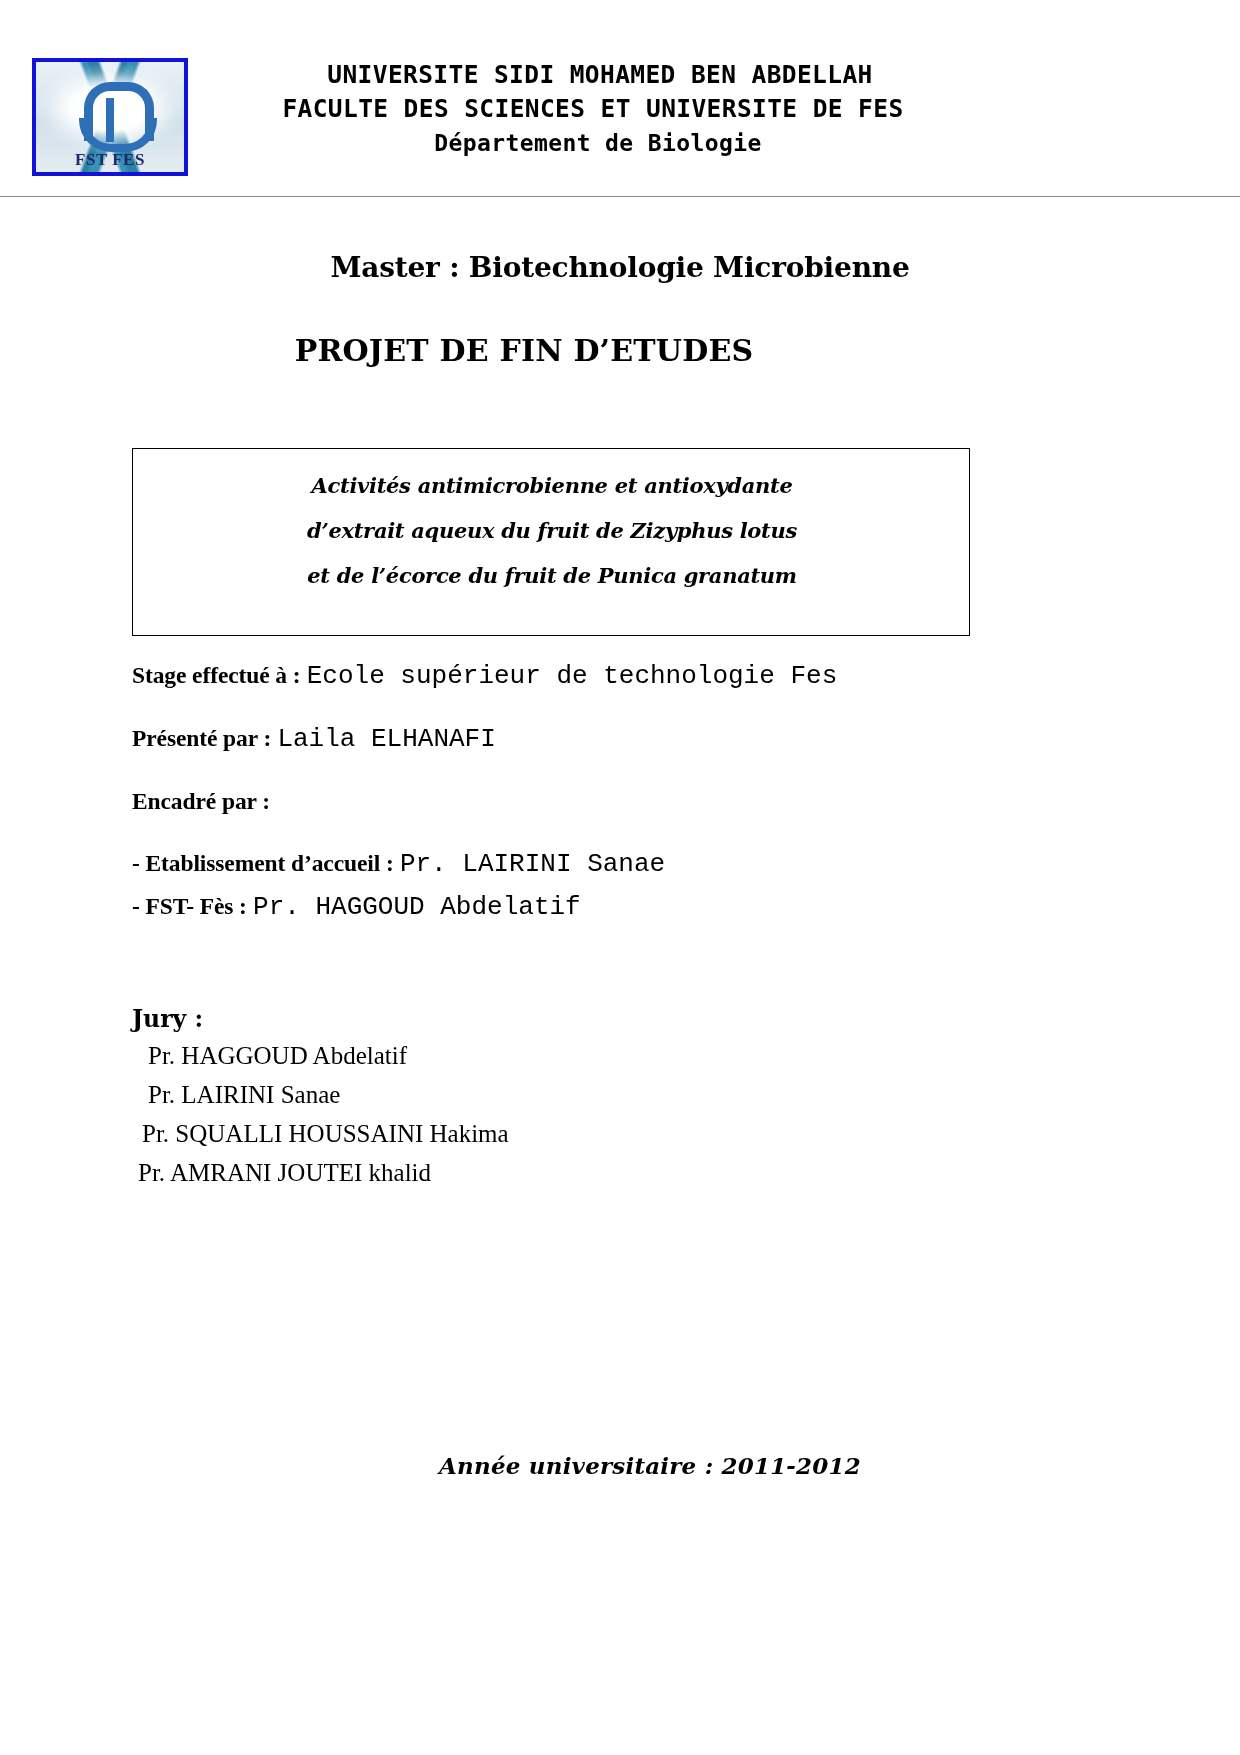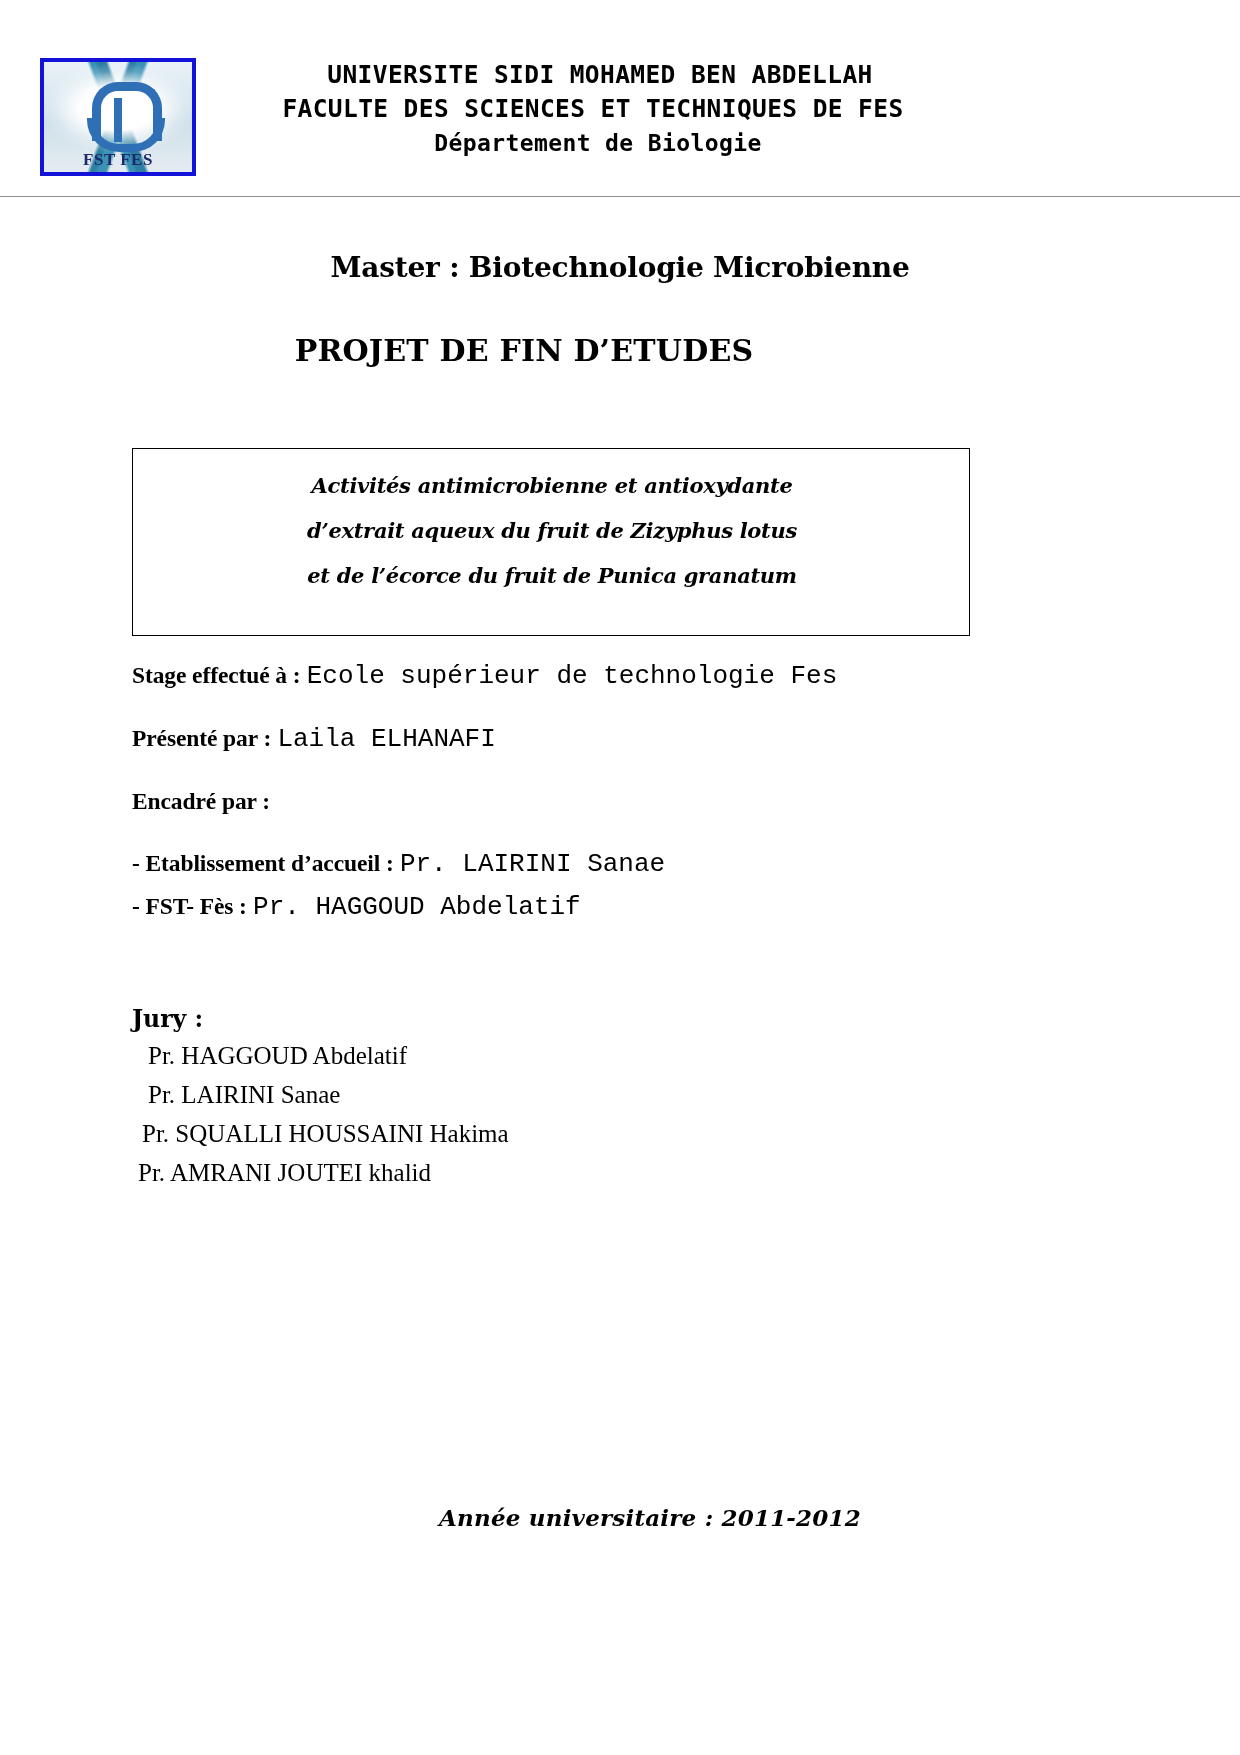--- a/index.html
+++ b/index.html
@@ -254,7 +254,7 @@
 
     <div class="header-lines">
       <div class="hdr-line hdr-line-1">UNIVERSITE SIDI MOHAMED BEN ABDELLAH</div>
-      <div class="hdr-line hdr-line-2">FACULTE DES SCIENCES ET TECHNIQUES DE FES</div>
+      <div class="hdr-line hdr-line-2">FACULTE DES SCIENCES ET UNIVERSITE DE FES</div>
       <div class="hdr-line hdr-line-3">Département de Biologie</div>
     </div>
 

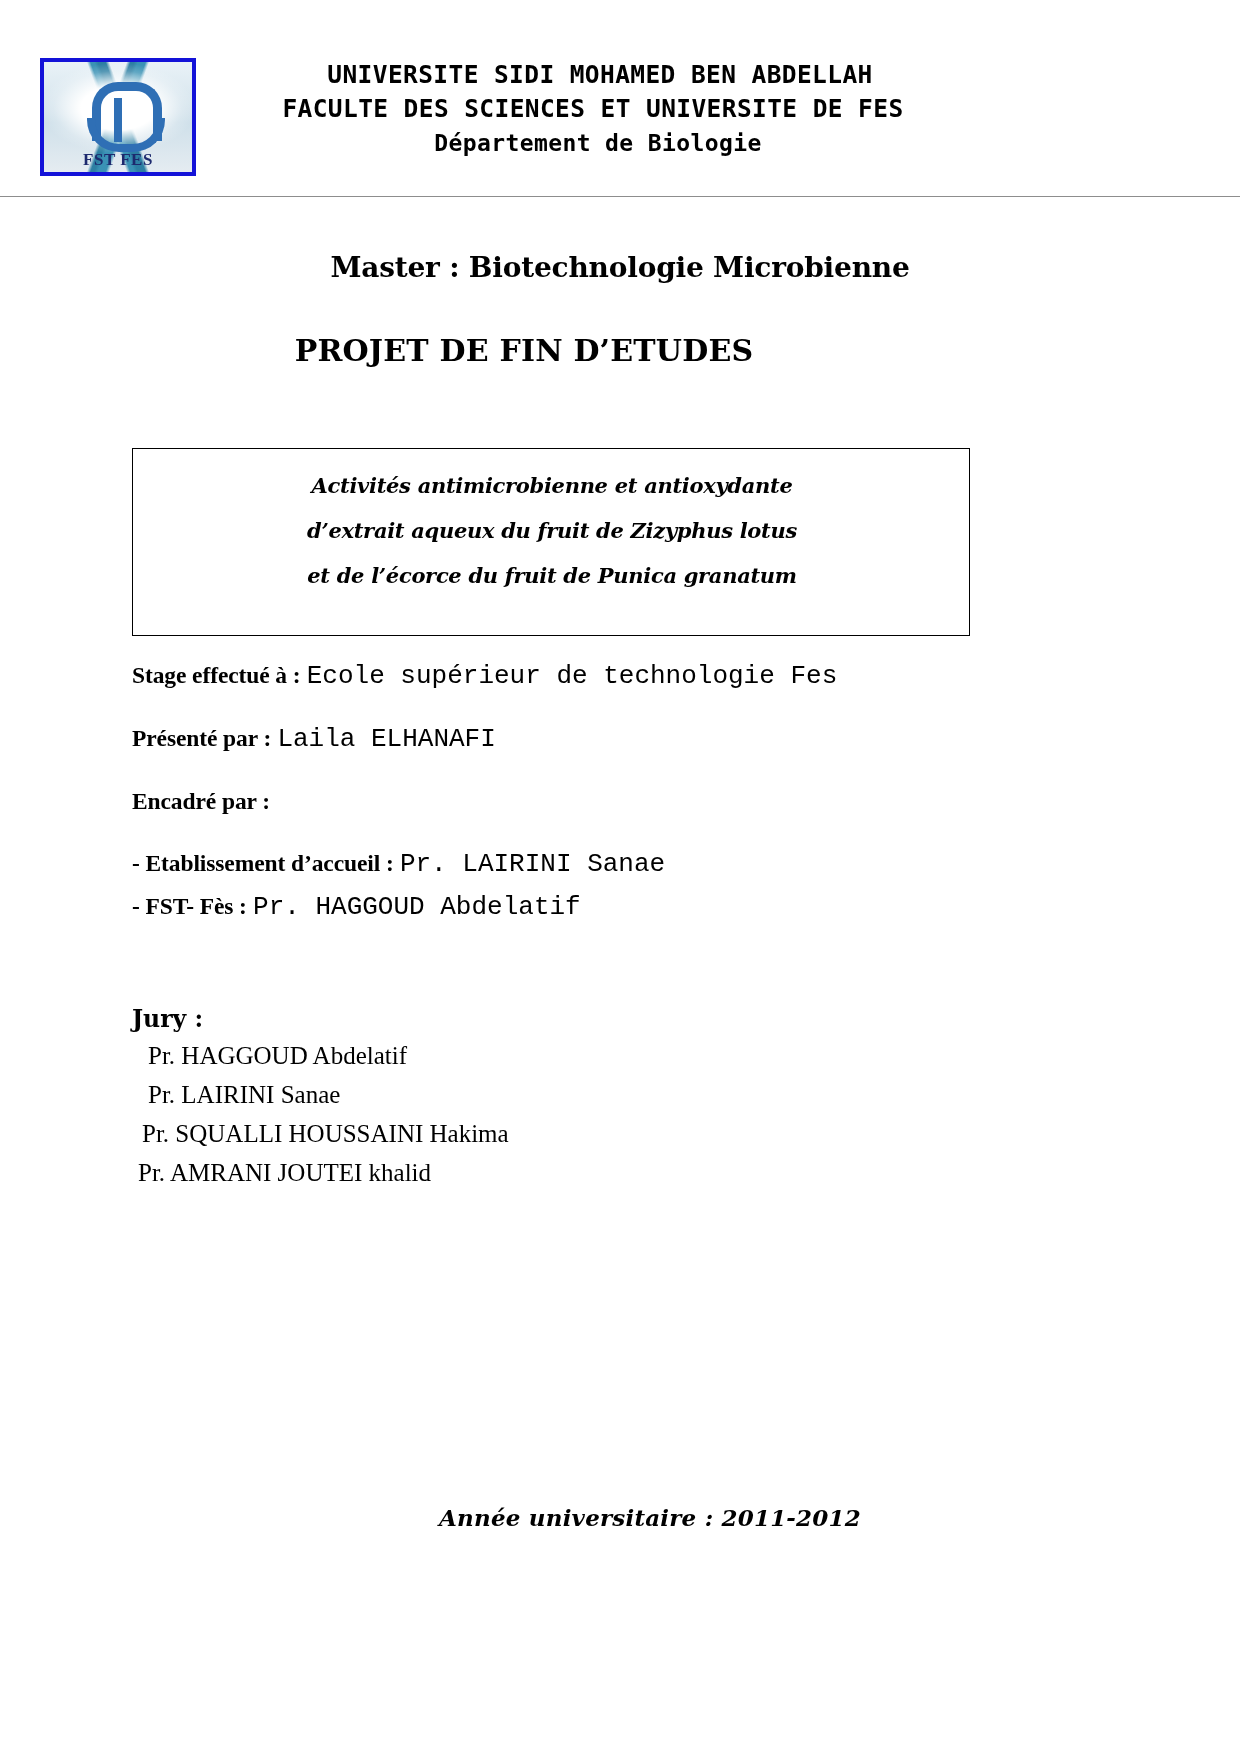--- a/index.html
+++ b/index.html
@@ -33,7 +33,7 @@
 
   .logo {
     position: absolute;
-    left: 40px;
+    left: 32px;
     top: 58px;
     width: 148px;
     height: 110px;

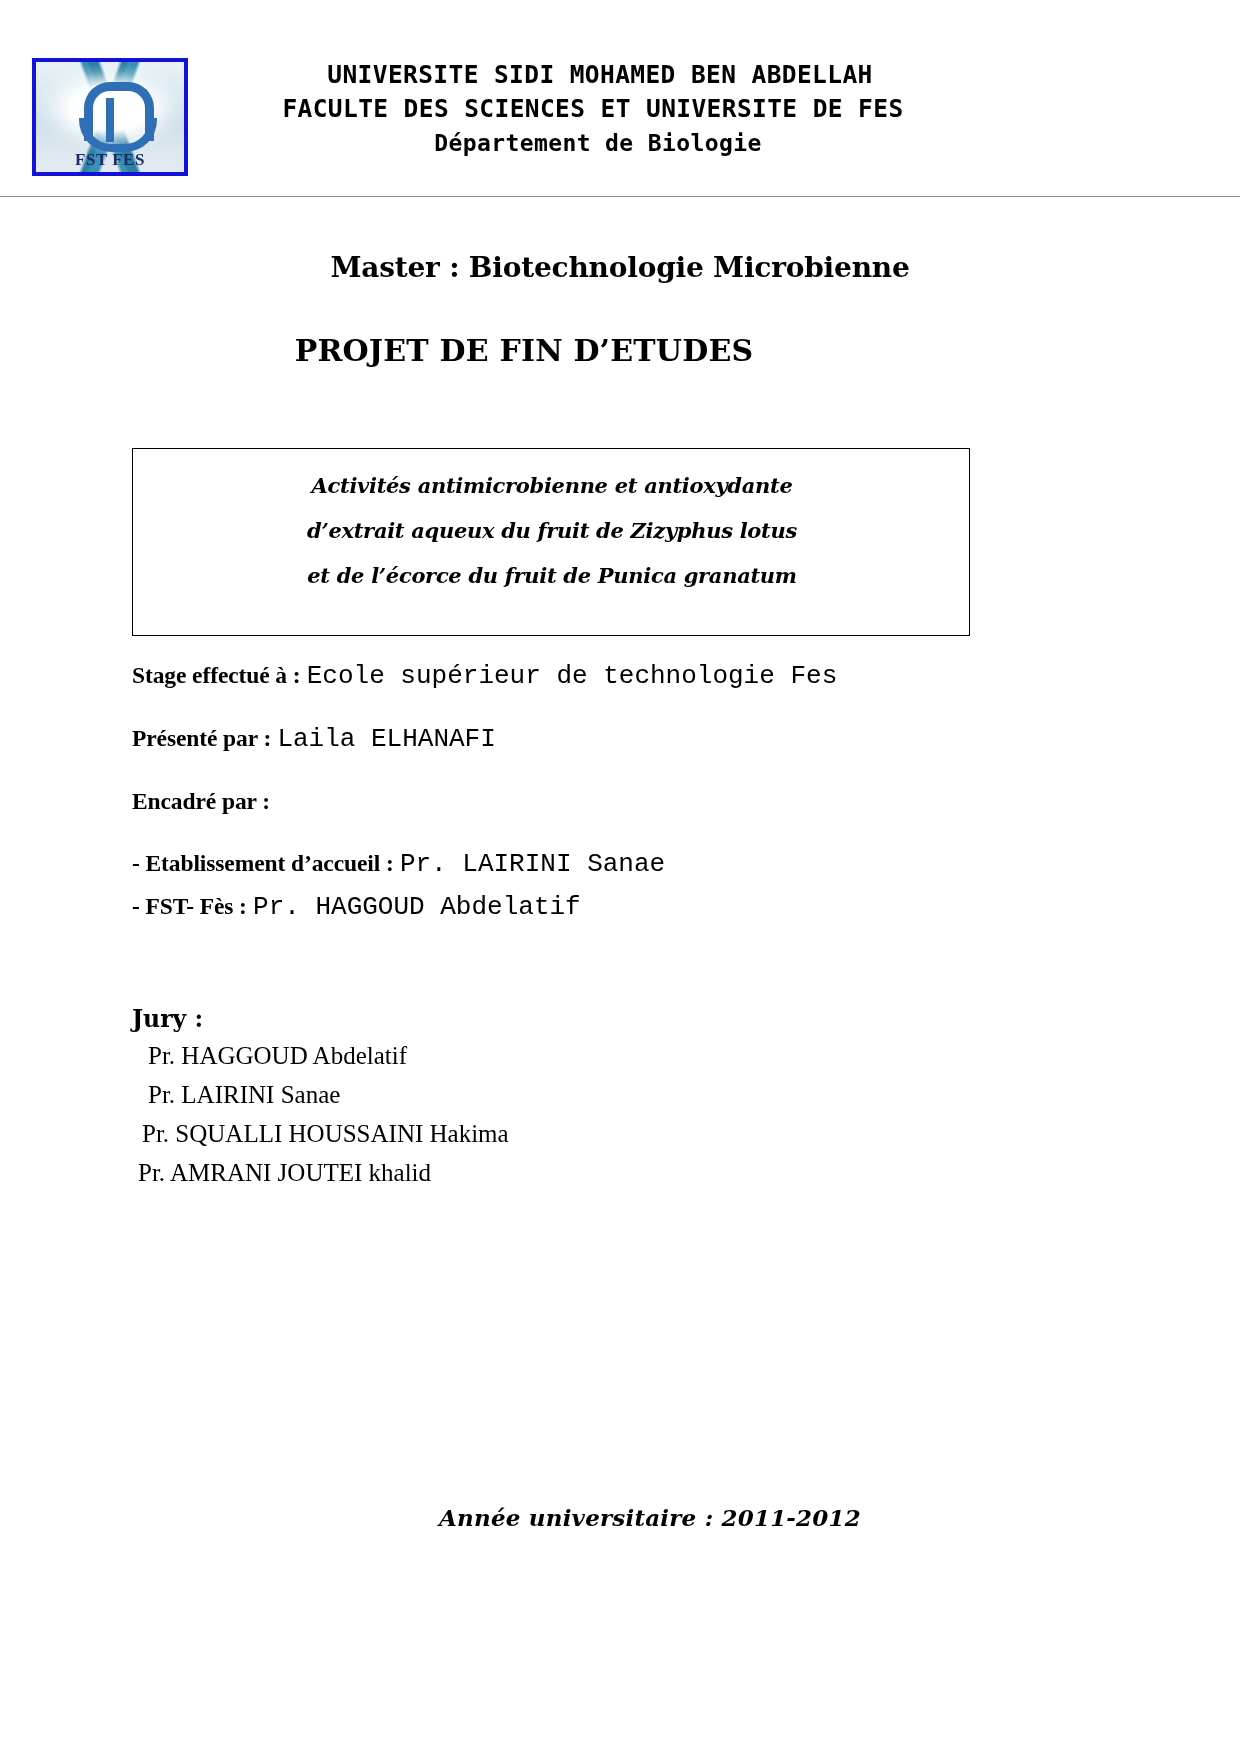--- a/index.html
+++ b/index.html
@@ -225,7 +225,7 @@
   .footer-year {
     position: absolute;
     left: 0;
-    top: 1308px;
+    top: 1256px;
     width: 1240px;
     text-align: center;
     font-family: "DejaVu Serif", "Liberation Serif", serif;

